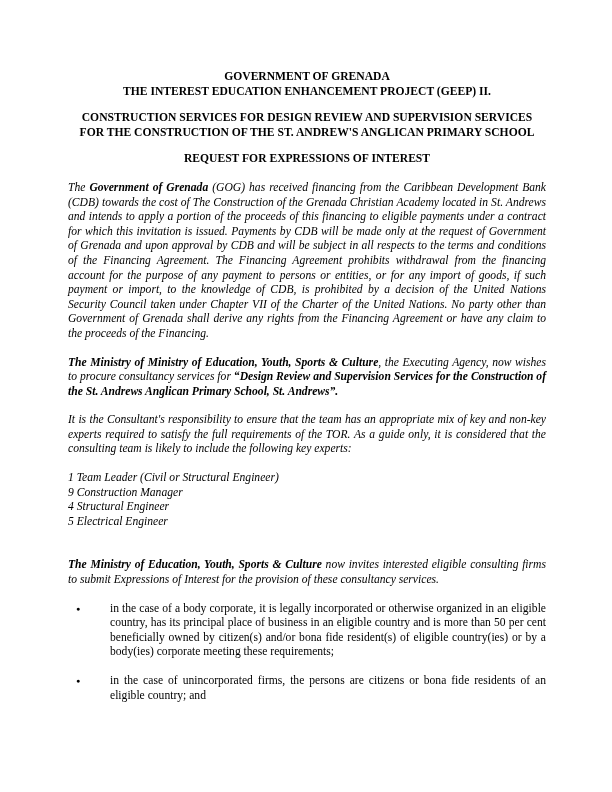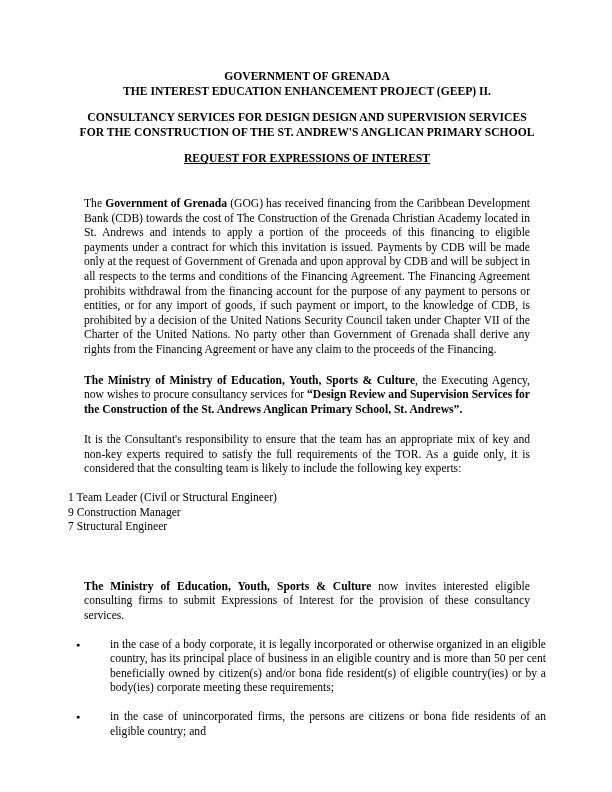--- a/index.html
+++ b/index.html
@@ -26,7 +26,7 @@
   <div class="center hdr1">GOVERNMENT OF GRENADA</div>
   <div class="center hdr1">THE INTEREST EDUCATION ENHANCEMENT PROJECT (GEEP) II.</div>
   <div class="gap"></div>
-  <div class="center hdr1">CONSULTANCY SERVICES FOR DESIGN DESIGN AND SUPERVISION SERVICES</div>
+  <div class="center hdr1">CONSTRUCTION SERVICES FOR DESIGN REVIEW AND SUPERVISION SERVICES</div>
   <div class="center hdr1">FOR THE CONSTRUCTION  OF THE ST. ANDREW'S ANGLICAN PRIMARY SCHOOL</div>
   <div class="gap"></div>
   <div class="center hdr1"><span class="u">REQUEST FOR EXPRESSIONS OF INTEREST</span></div>

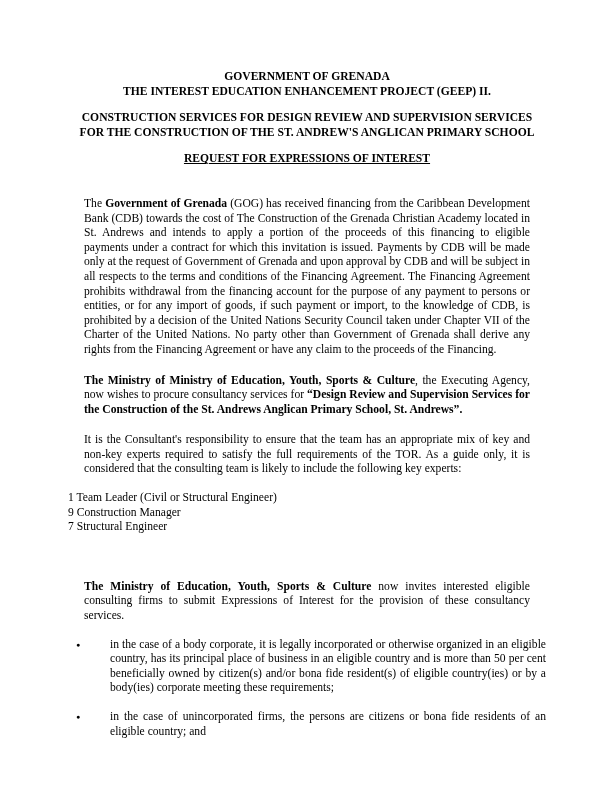--- a/index.html
+++ b/index.html
@@ -9,7 +9,7 @@
   .center { text-align: center; font-weight: bold; }
   .hdr1 { margin: 0; }
   .gap { height: 12px; }
-  .u { text-decoration: underline; }
+  .u { }
   p { margin: 16px; text-align: justify; }
   .para { margin-bottom: 14px; }
   .b { font-weight: bold; }

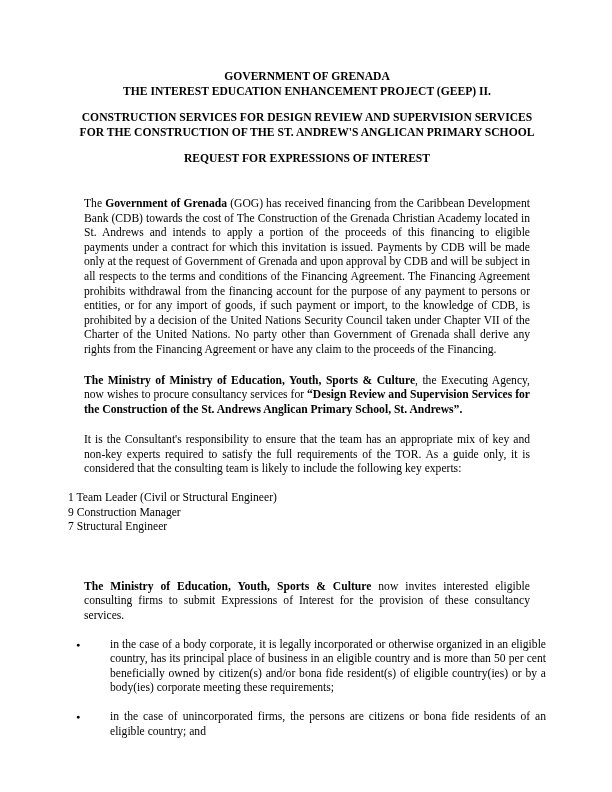--- a/index.html
+++ b/index.html
@@ -10,7 +10,7 @@
   .hdr1 { margin: 0; }
   .gap { height: 12px; }
   .u { }
-  p { margin: 16px; text-align: justify; }
+  p { margin: 0; text-align: justify; font-style: italic; }
   .para { margin-bottom: 14px; }
   .b { font-weight: bold; }
   .list { margin: 0; padding: 0; list-style: none; }

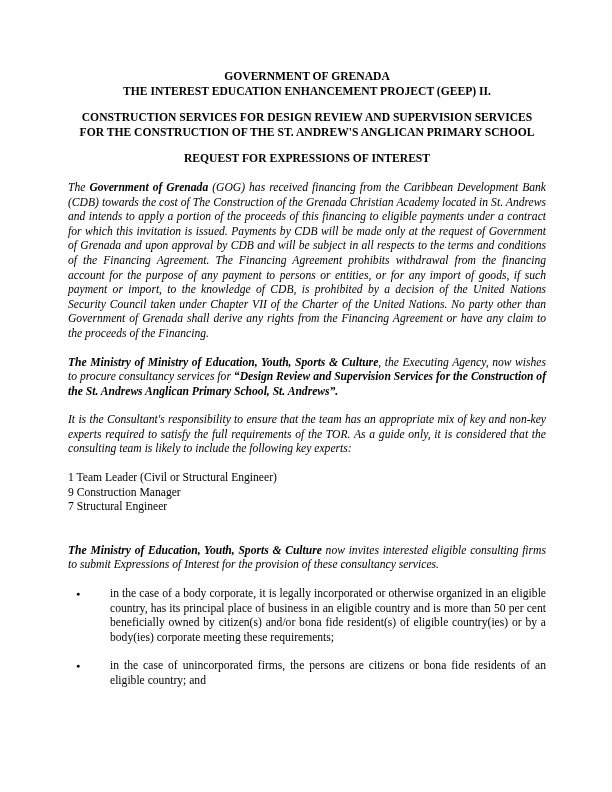--- a/index.html
+++ b/index.html
@@ -14,7 +14,7 @@
   .para { margin-bottom: 14px; }
   .b { font-weight: bold; }
   .list { margin: 0; padding: 0; list-style: none; }
-  .list li { margin: 0; }
+  .list li { margin: 0; font-style: italic; }
   ul.bul { margin: 0; padding: 0; list-style: none; }
   ul.bul li { position: relative; padding-left: 34px; margin-left: 8px; text-align: justify; margin-bottom: 14px; }
   ul.bul li .dot { position: absolute; left: 0; top: 0; }

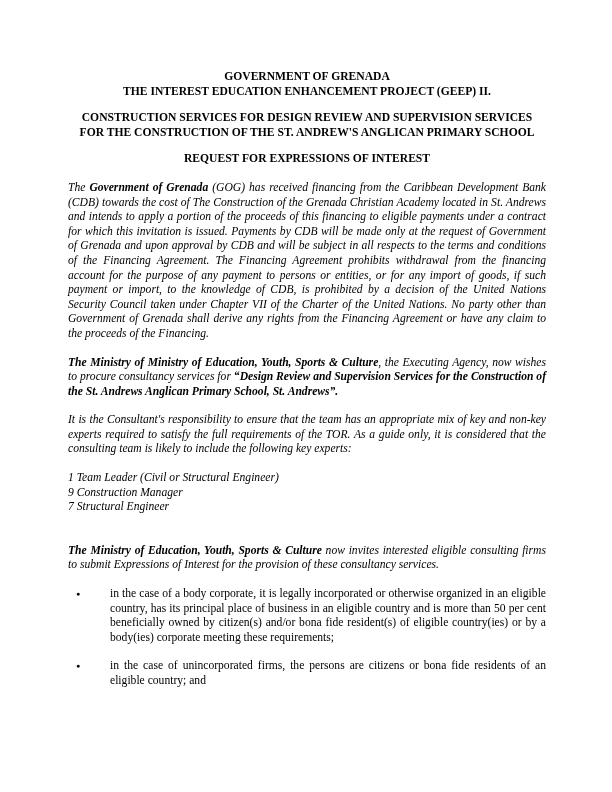--- a/index.html
+++ b/index.html
@@ -42,7 +42,7 @@
   <ul class="list">
     <li>1 Team Leader (Civil or Structural Engineer)</li>
     <li>9 Construction Manager</li>
-    <li>7 Structural Engineer</li>
+    <li>4 Structural Engineer</li>
   </ul>
   <div style="height:29px"></div>
 

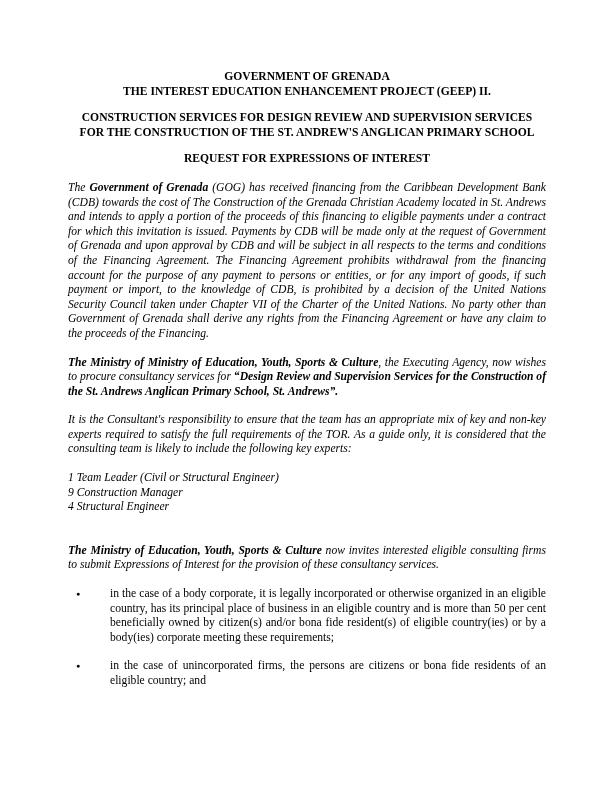--- a/index.html
+++ b/index.html
@@ -43,6 +43,7 @@
     <li>1 Team Leader (Civil or Structural Engineer)</li>
     <li>9 Construction Manager</li>
     <li>4 Structural Engineer</li>
+    <li>5 Electrical Engineer</li>
   </ul>
   <div style="height:29px"></div>
 

